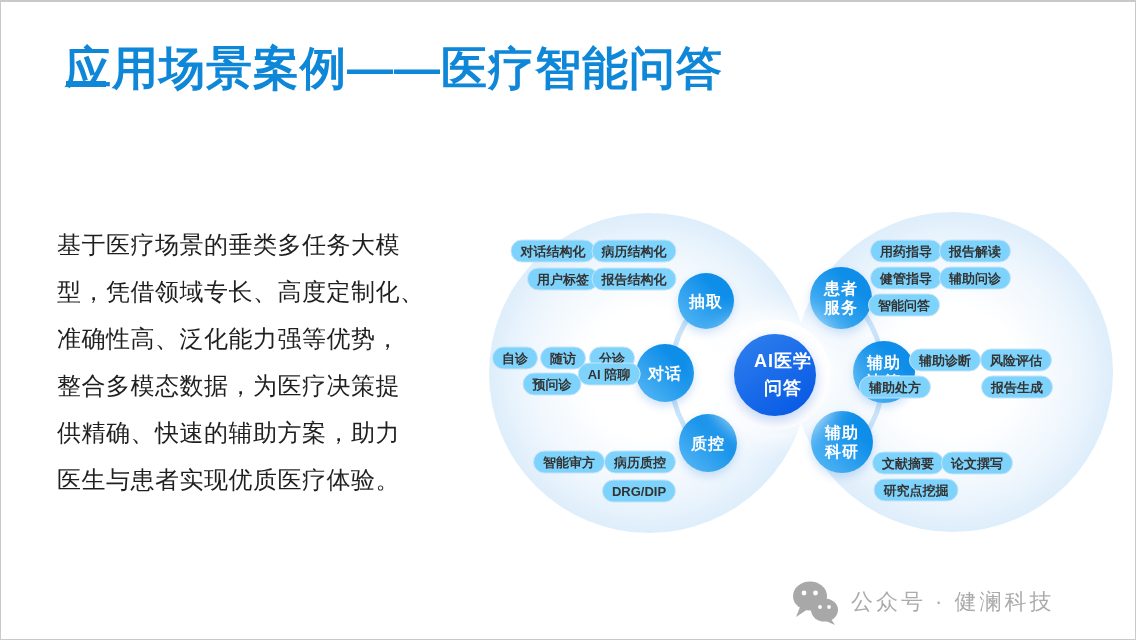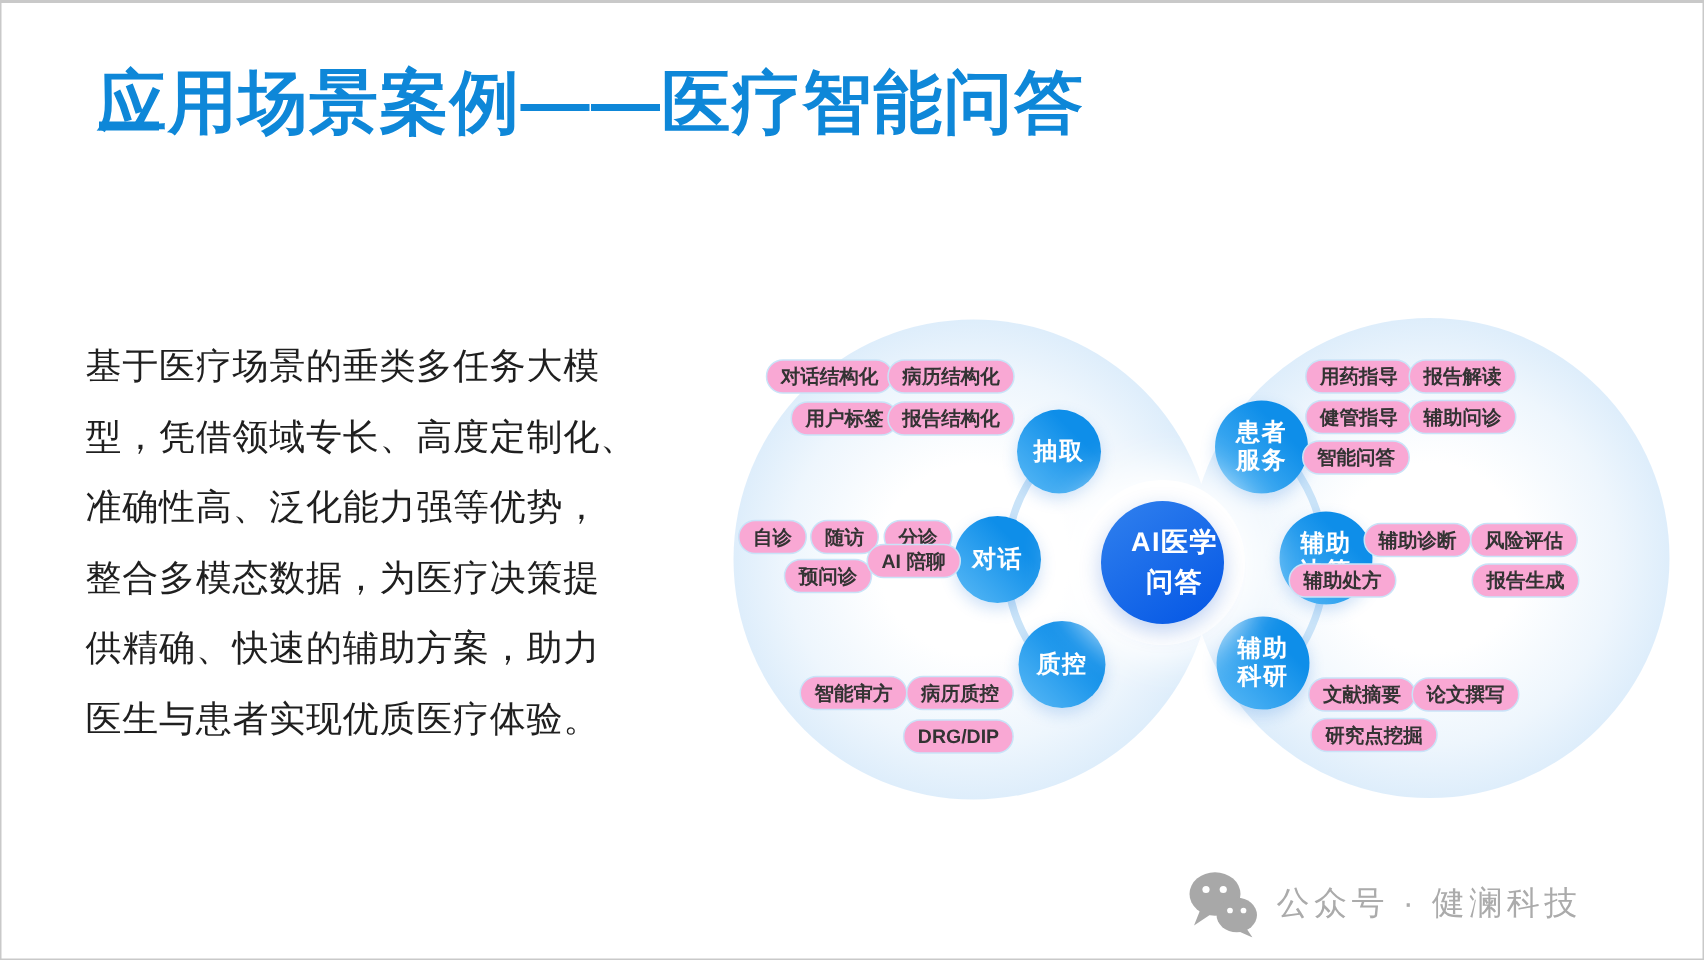--- a/index.html
+++ b/index.html
@@ -55,7 +55,7 @@
   .center-node .ln { line-height:27px; font-size:18px; letter-spacing:1px;margin-left:16px; }
   .pill {
     position:absolute; transform:translate(-50%,-50%);
-    background:#f9a8d4; border:1.5px solid var(--pill-border,#c9e3f8);
+    background:#7dd3fc; border:1.5px solid var(--pill-border,#c9e3f8);
     border-radius:14px; padding:2px 9px; font-size:13px; font-weight:600;
     color:#333333; white-space:nowrap; line-height:17px;
   }

